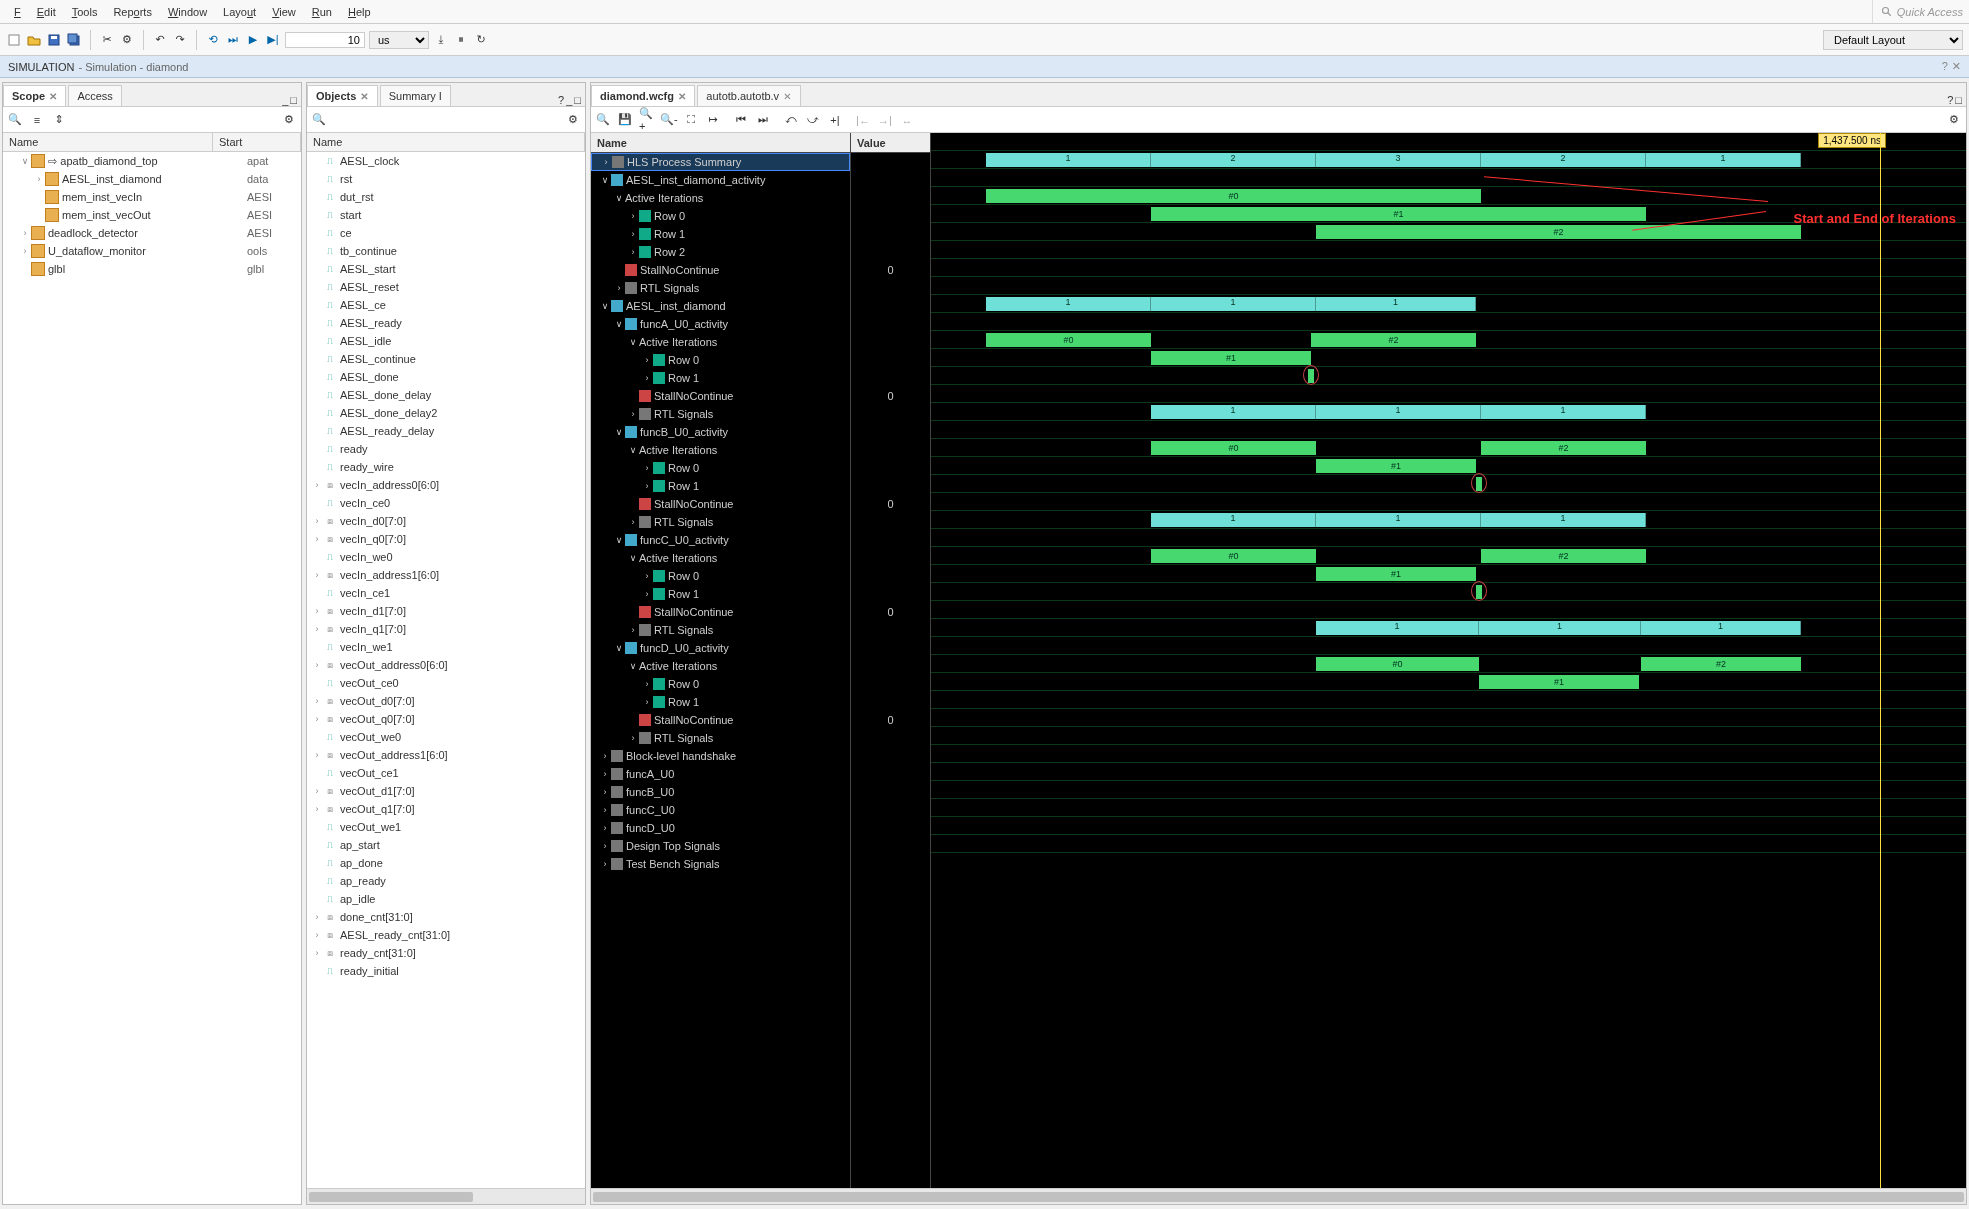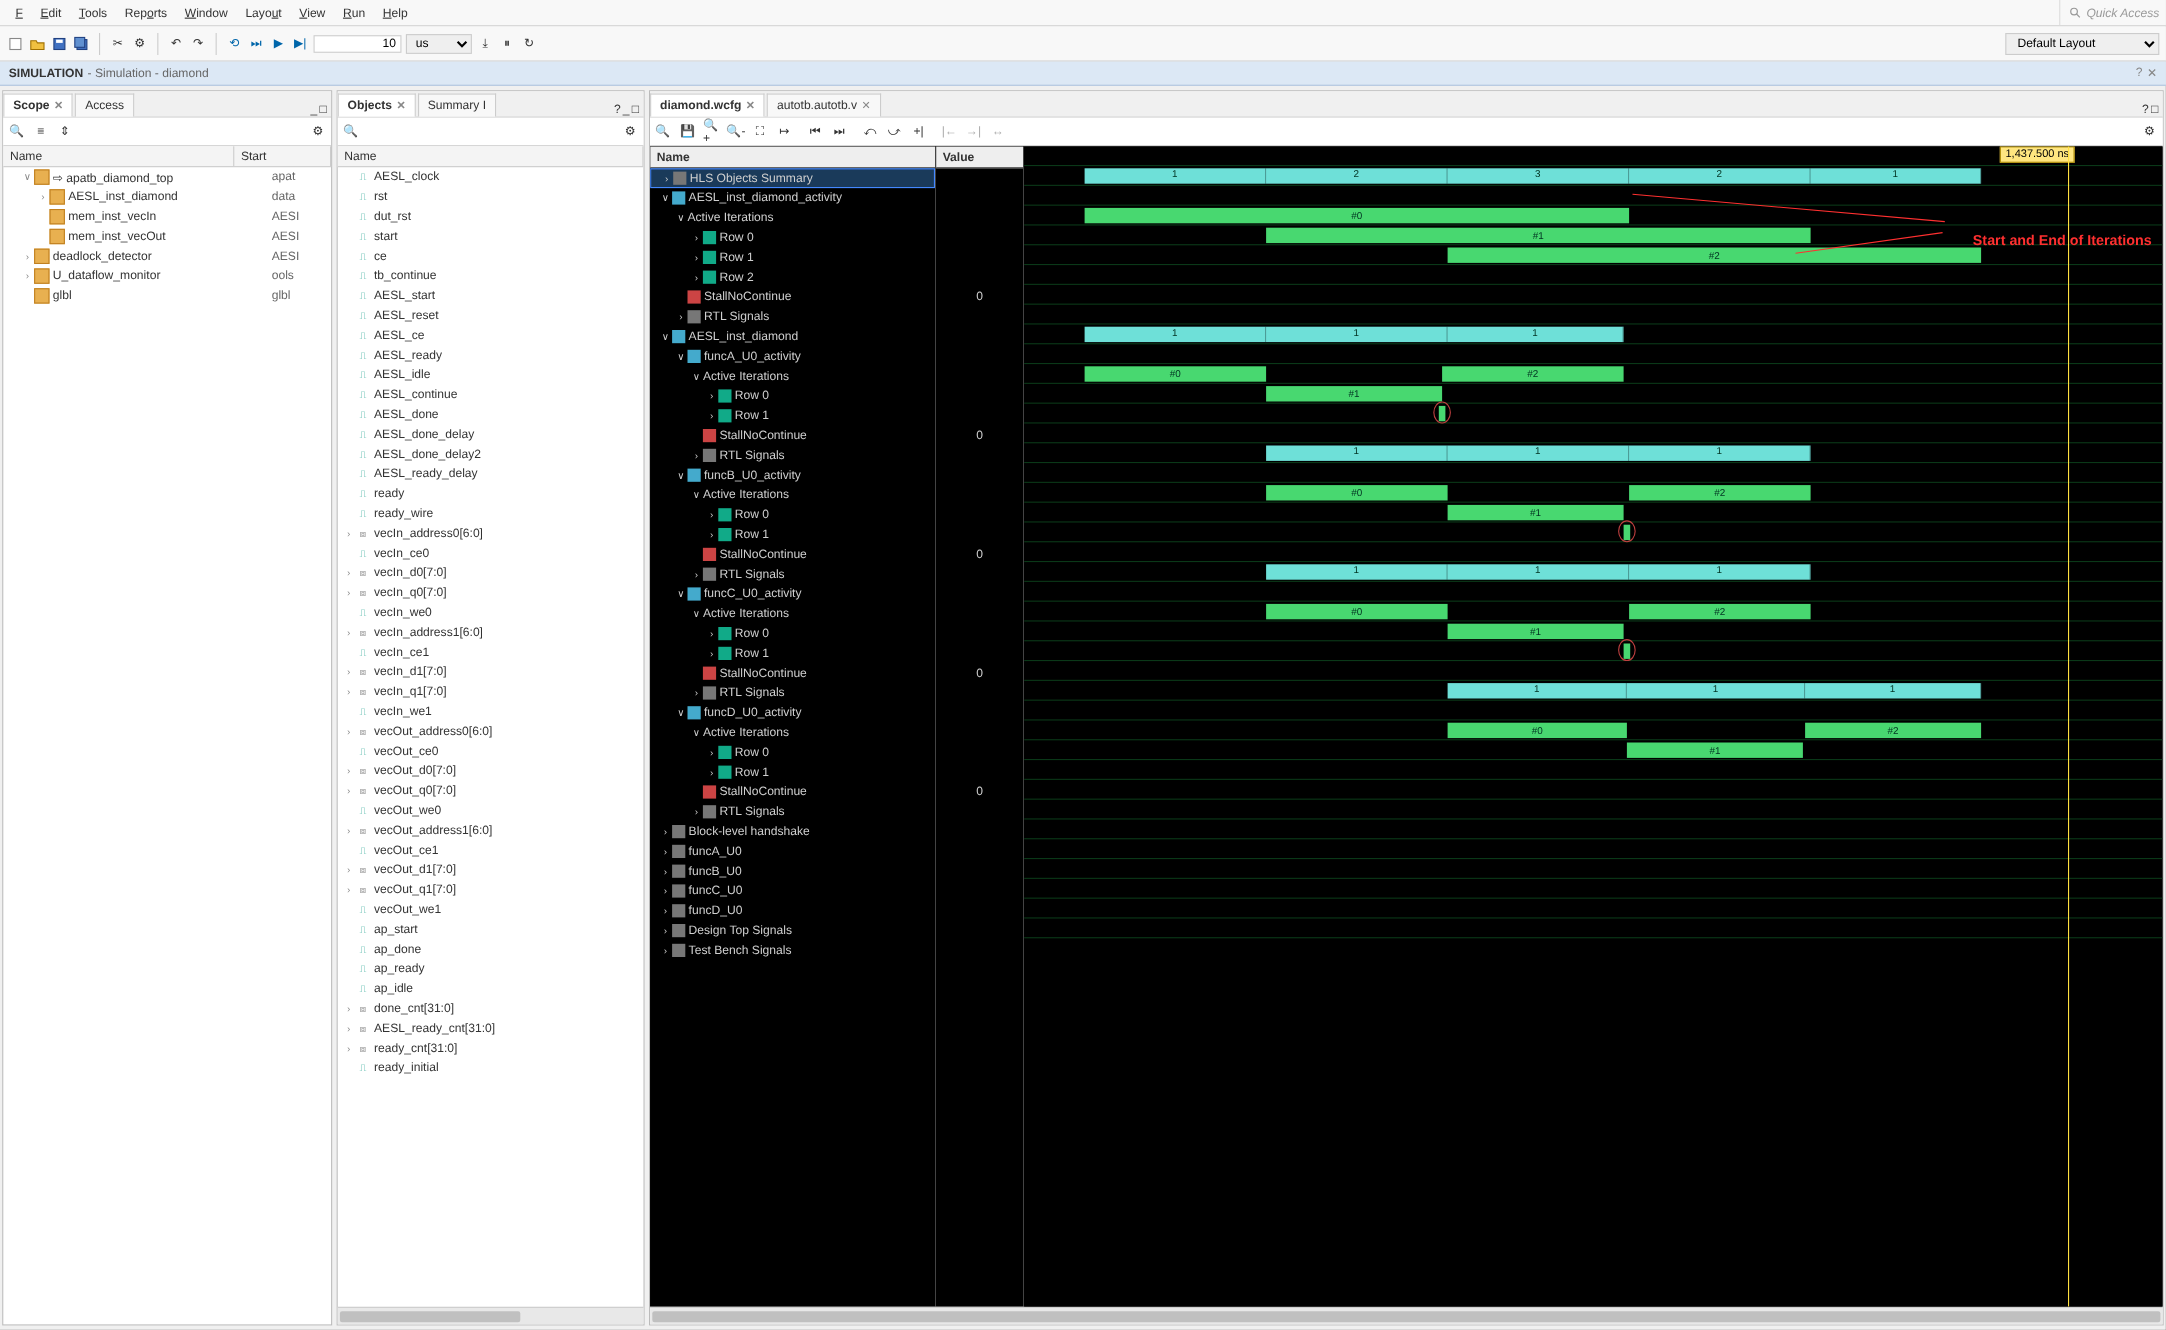--- a/index.html
+++ b/index.html
@@ -16,7 +16,7 @@
 .tselect { width: 60px; border: 1px solid #ccc; padding: 1px 4px; font-size: 11px; }
 .layoutselect { border: 1px solid #ccc; padding: 2px 6px; font-size: 11px; width: 140px; margin-left: auto; }
 .perspective-bar { background: #dce8f5; border-bottom: 1px solid #b0c4de; height: 22px; display: flex; align-items: center; padding: 0 8px; font-size: 11px; }
-.perspective-bar .title { font-weight: bold; color: #333; }
+.perspective-bar .title { font-weight: normal; color: #333; }
 .perspective-bar .sub { color: #666; margin-left: 4px; }
 .perspective-bar .right { margin-left: auto; display: flex; gap: 4px; }
 .main { display: flex; height: calc(100% - 78px); }

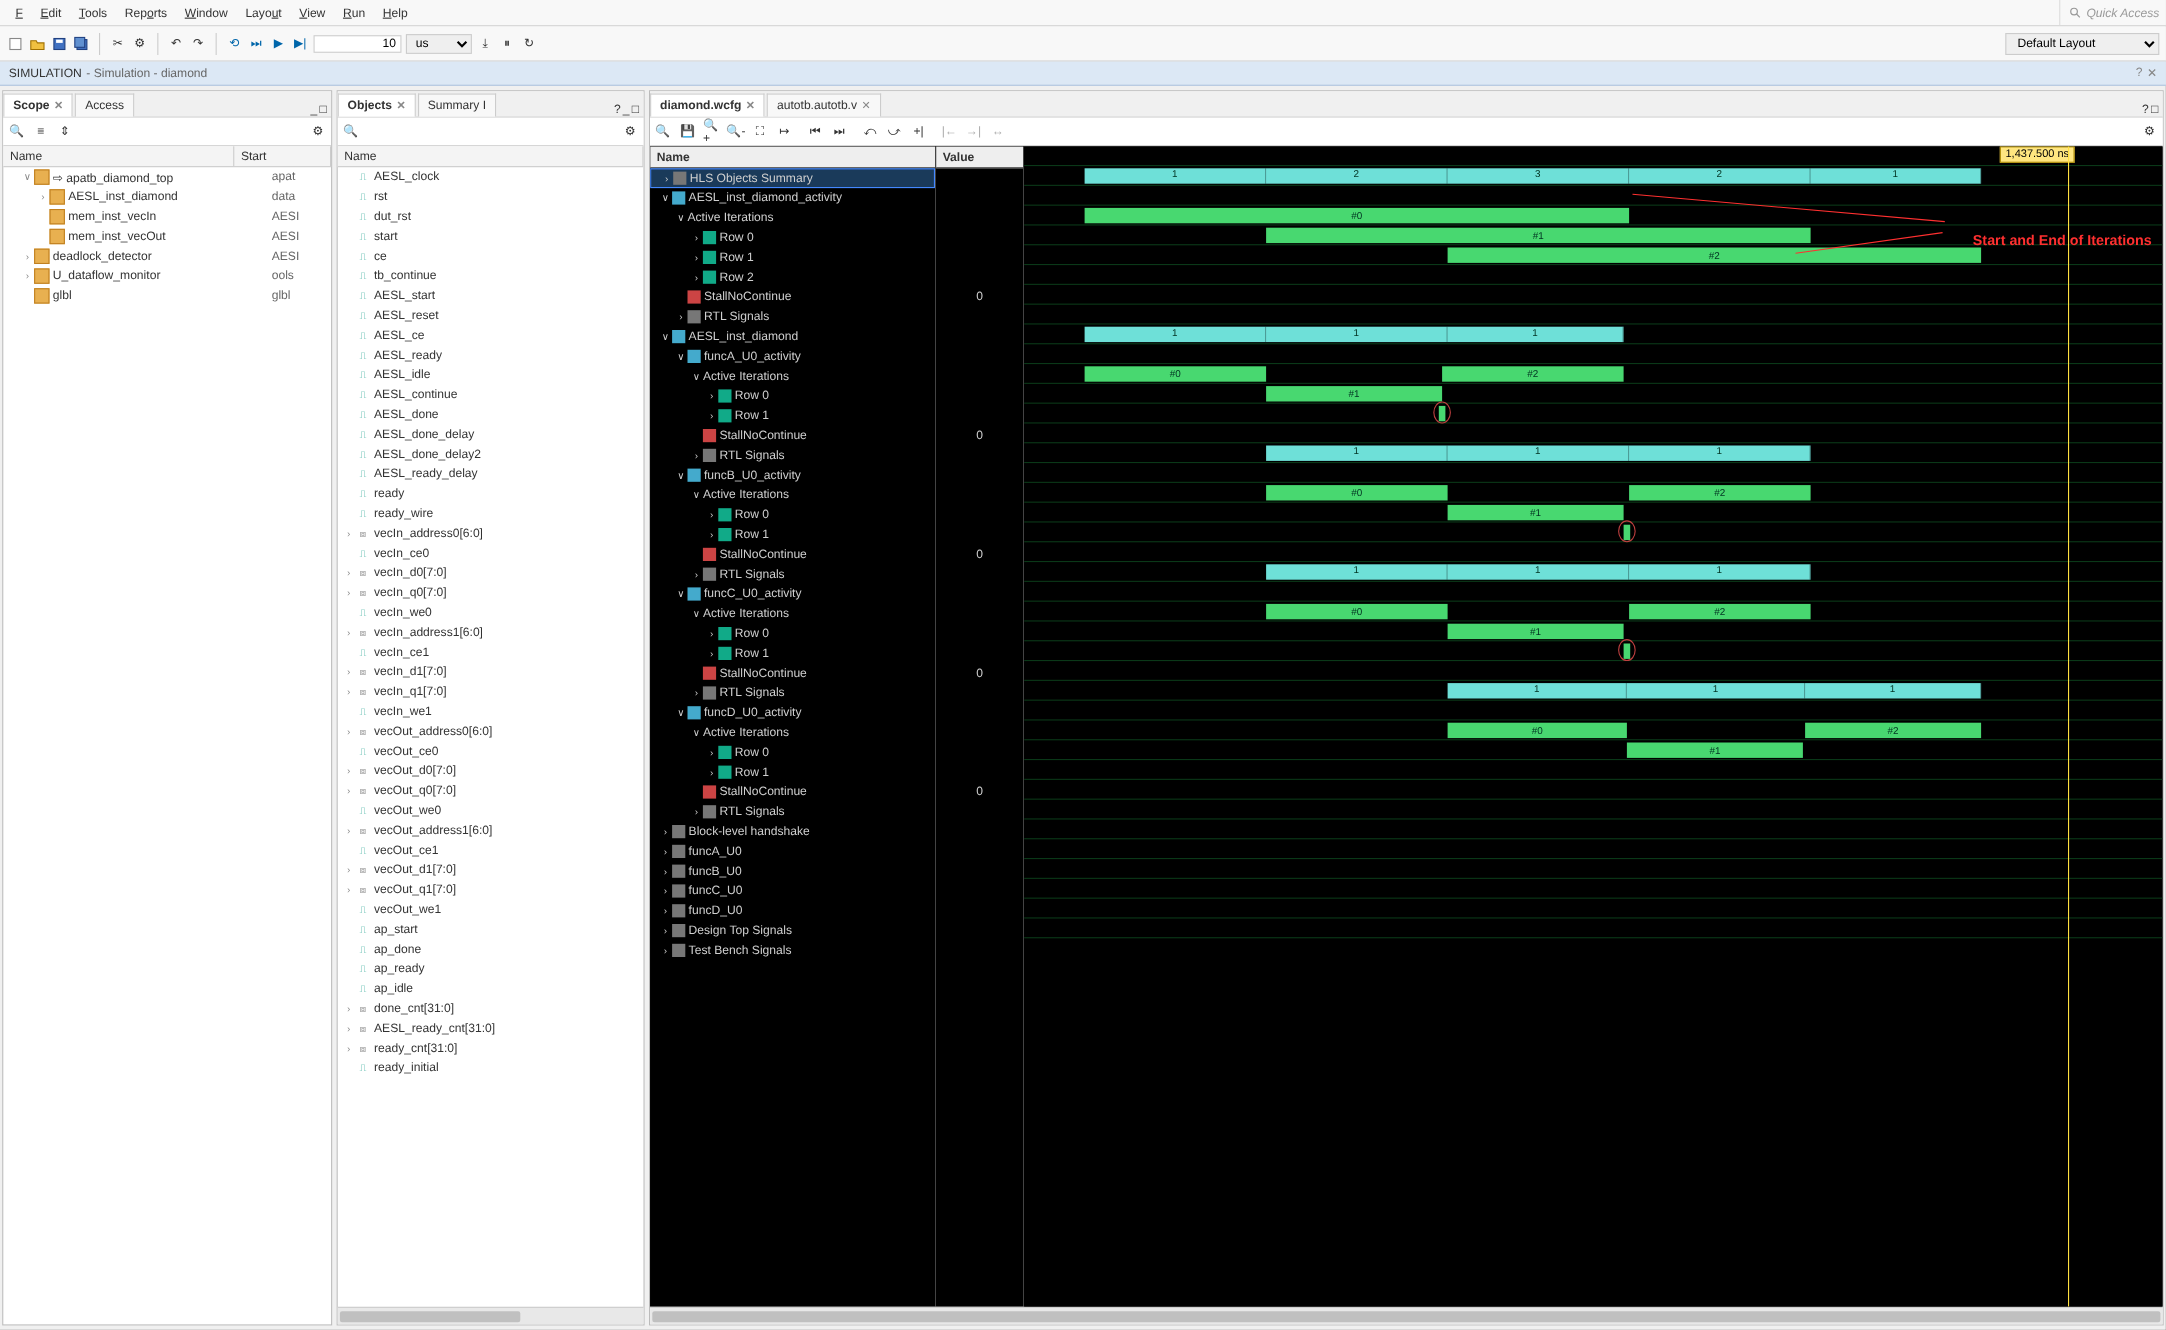--- a/index.html
+++ b/index.html
@@ -519,7 +519,7 @@
               <span style="width:4px"></span>
               <span class="exp">›</span>
               <span class="wicon grey"></span>
-              <span>HLS Objects Summary</span>
+              <span>HLS Process Summary</span>
             </div>
             <div class="wrow">
               <span style="width:4px"></span>

